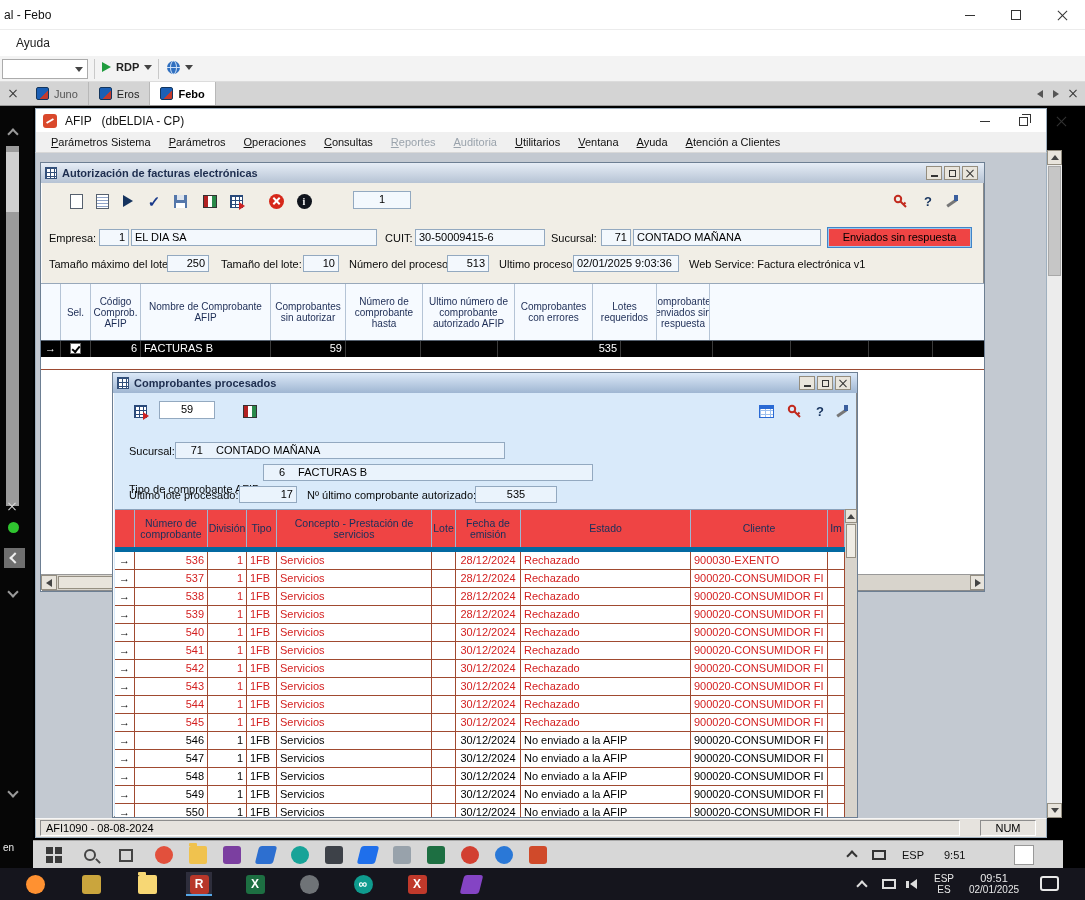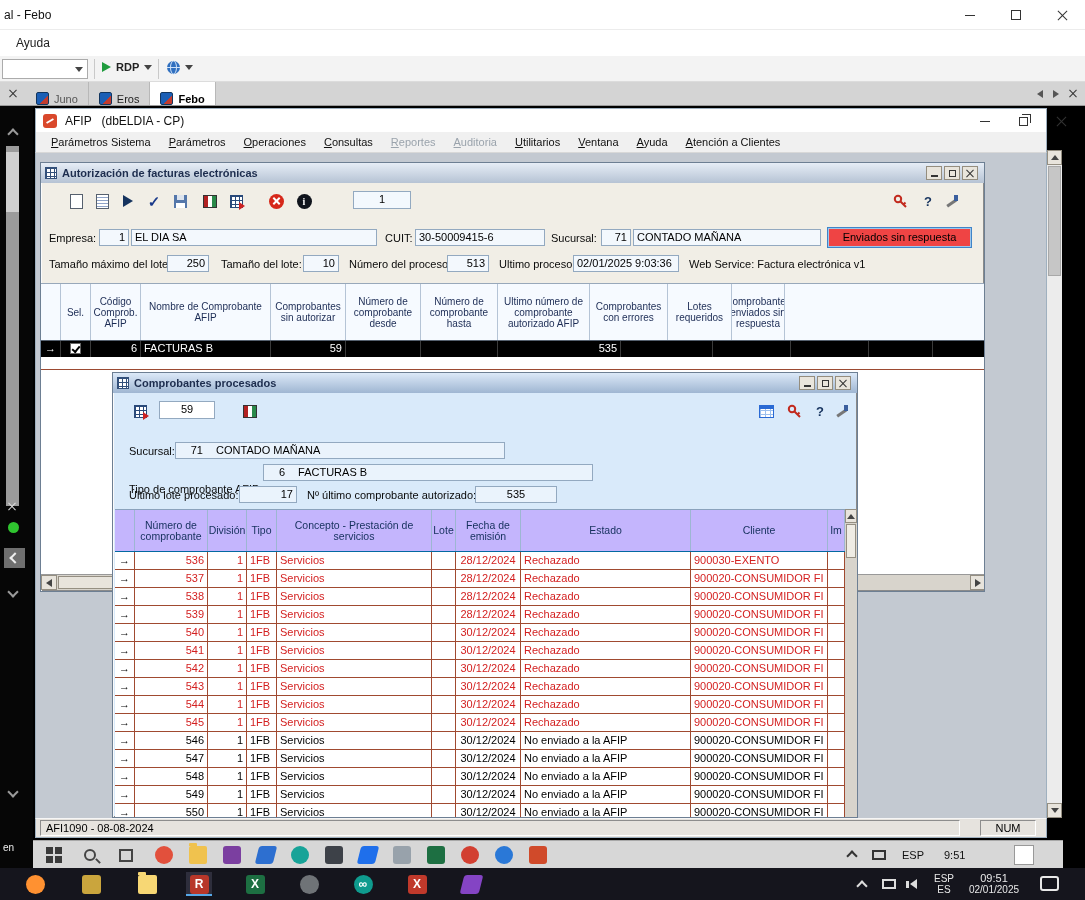--- a/index.html
+++ b/index.html
@@ -30,7 +30,7 @@
 .rdp-label{font-size:11px;color:#222;font-weight:bold}
 .host-tabbar{position:absolute;left:0;top:82px;width:1085px;height:24px;background:#d4d4d4;border-bottom:1px solid #9a9a9a;display:flex;align-items:stretch}
 .tabx{width:26px;display:flex;align-items:center;justify-content:center}
-.tab{display:flex;align-items:flex-end;gap:5px;padding:0 10px;border-right:1px solid #b8b8b8;font-size:11px;color:#555}
+.tab{display:flex;align-items:center;gap:5px;padding:0 10px;border-right:1px solid #b8b8b8;font-size:11px;color:#555}
 .tab.active{background:#fff;font-weight:bold;color:#000}
 .tabicon{width:13px;height:13px;border-radius:2px;border:1px solid #12355e;background:linear-gradient(135deg,#1b5fb5 62%,#c23b2e 62%)}
 .tab-ctrls{margin-left:auto;display:flex;align-items:center;gap:10px;padding-right:8px}

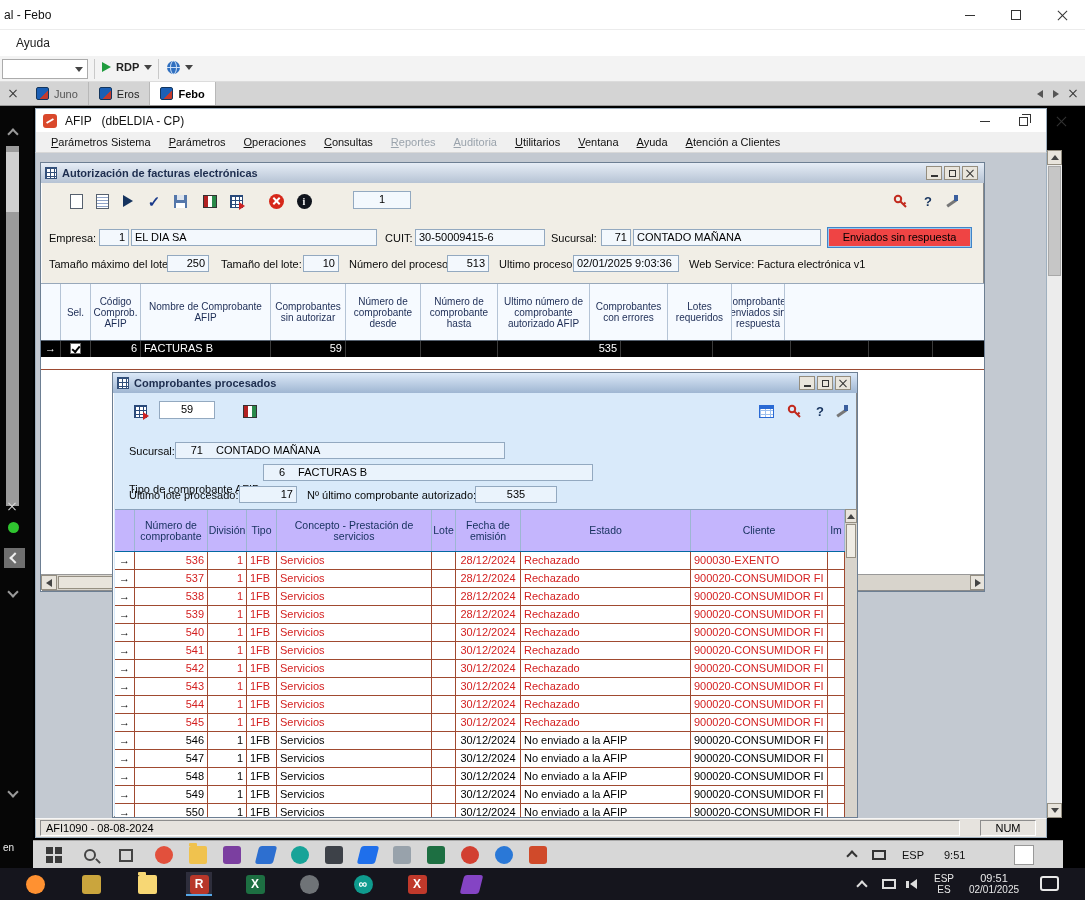--- a/index.html
+++ b/index.html
@@ -355,7 +355,6 @@
         <div class="gc gh" style="width: 50px;">Código Comprob. AFIP</div>
         <div class="gc gh" style="width: 130px;">Nombre de Comprobante AFIP</div>
         <div class="gc gh" style="width: 75px;">Comprobantes sin autorizar</div>
-        <div class="gc gh" style="width: 75px;">Número de comprobante desde</div>
         <div class="gc gh" style="width: 77px;">Número de comprobante hasta</div>
         <div class="gc gh" style="width: 92px;">Ultimo número de comprobante autorizado AFIP</div>
         <div class="gc gh" style="width: 78px;">Comprobantes con errores</div>

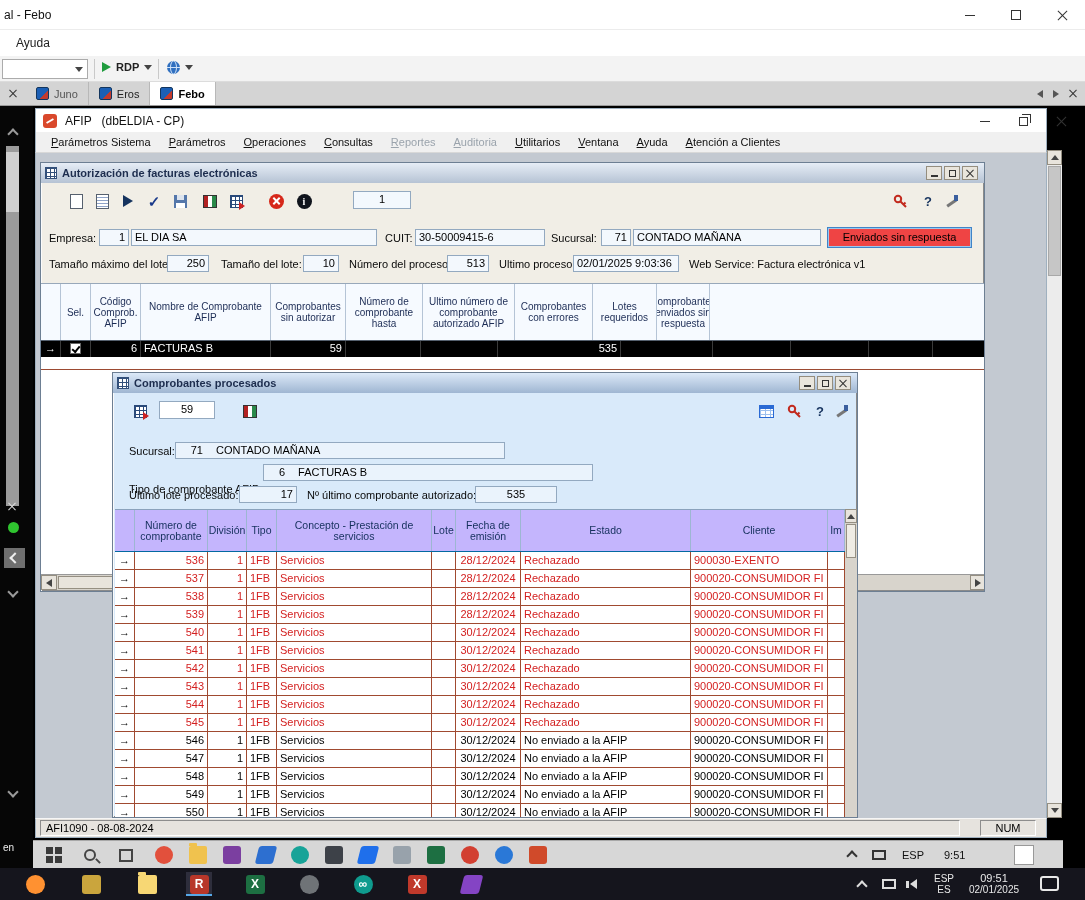--- a/index.html
+++ b/index.html
@@ -124,7 +124,7 @@
 .vthumb{position:absolute;left:1px;background:#efece4;border:1px solid #958f82}
 
 
-.pghead{position:absolute;display:flex;background:#c4b5fd;border-top:1px solid #8aa2bc;border-bottom:1px solid #0369a1}
+.pghead{position:absolute;display:flex;background:#ef4444;border-top:1px solid #8aa2bc;border-bottom:5px solid #0369a1}
 .pghead .gc{border-right:1px solid #9db6d2}
 .pghead .gh{font-size:10.5px;color:#15305c}
 .prow{display:flex;height:18px;border-bottom:1px solid #a04a30;background:#fff}

